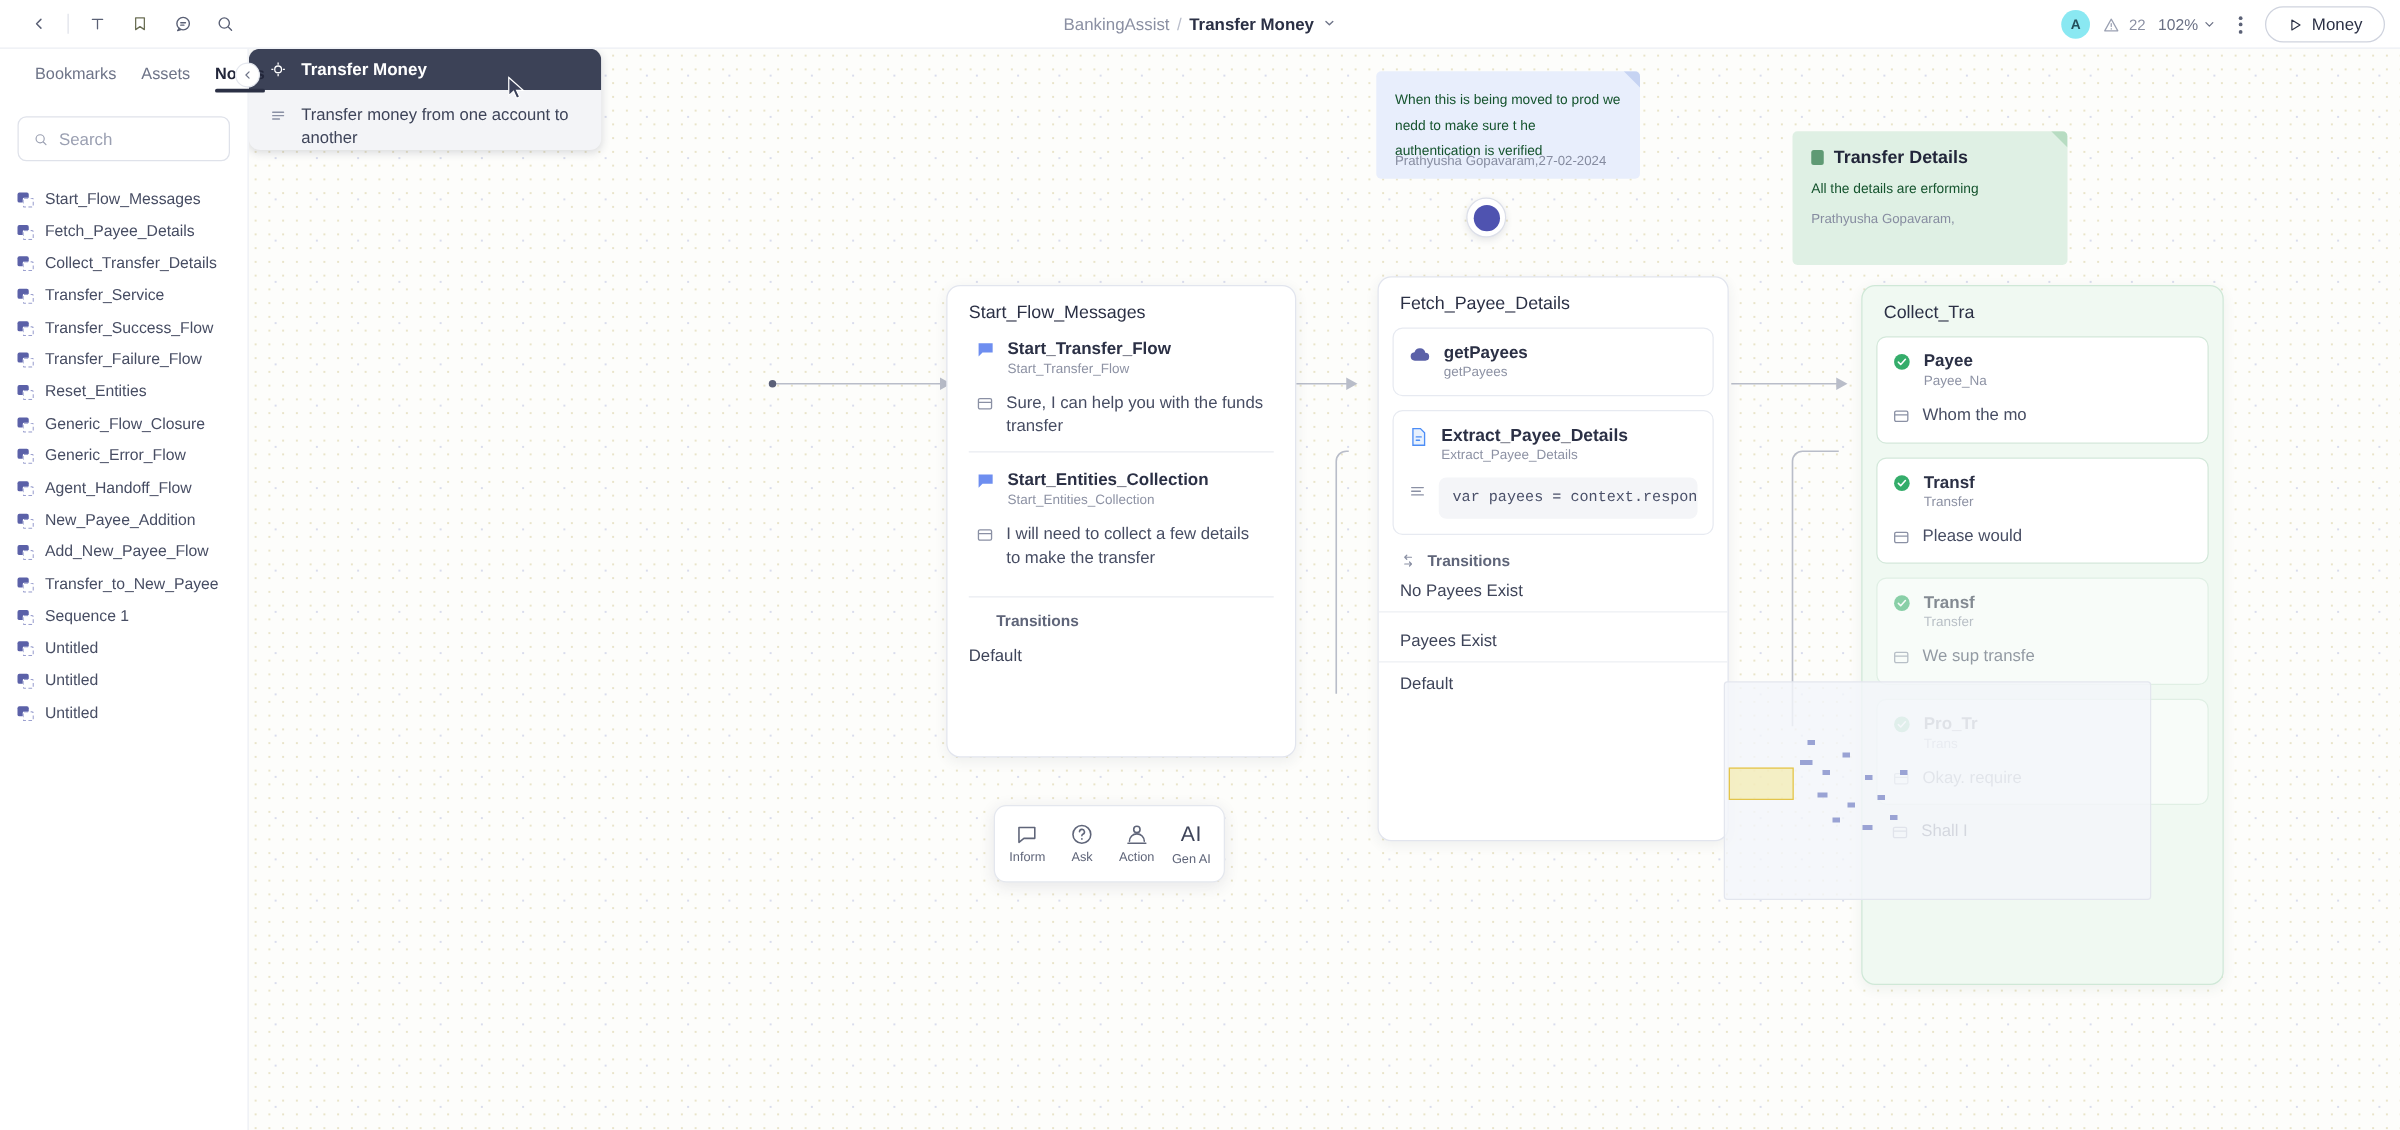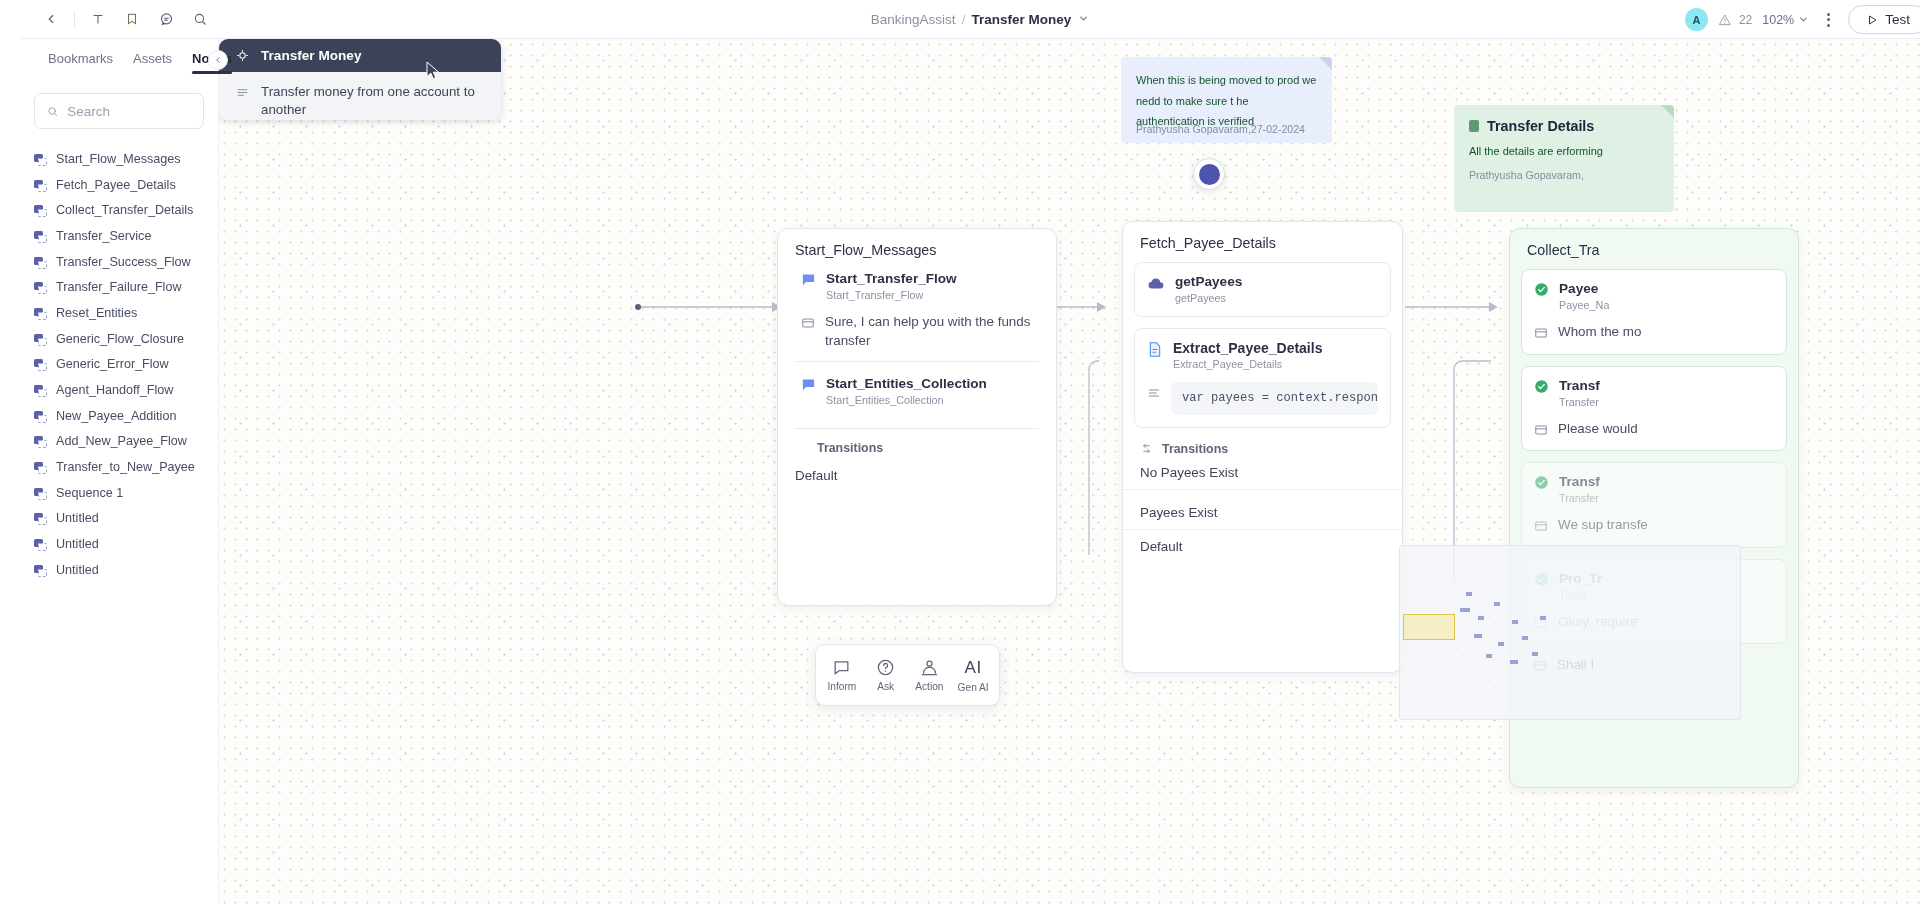--- a/index.html
+++ b/index.html
@@ -10,7 +10,7 @@
     background: #ffffff;
     color: #30354a;
   }
-  #app { position: relative; width: 1732px; height: 904px; margin-left: 20px; }
+  #app { position: relative; width: 1732px; height: 904px; }
 
   
   .topbar {

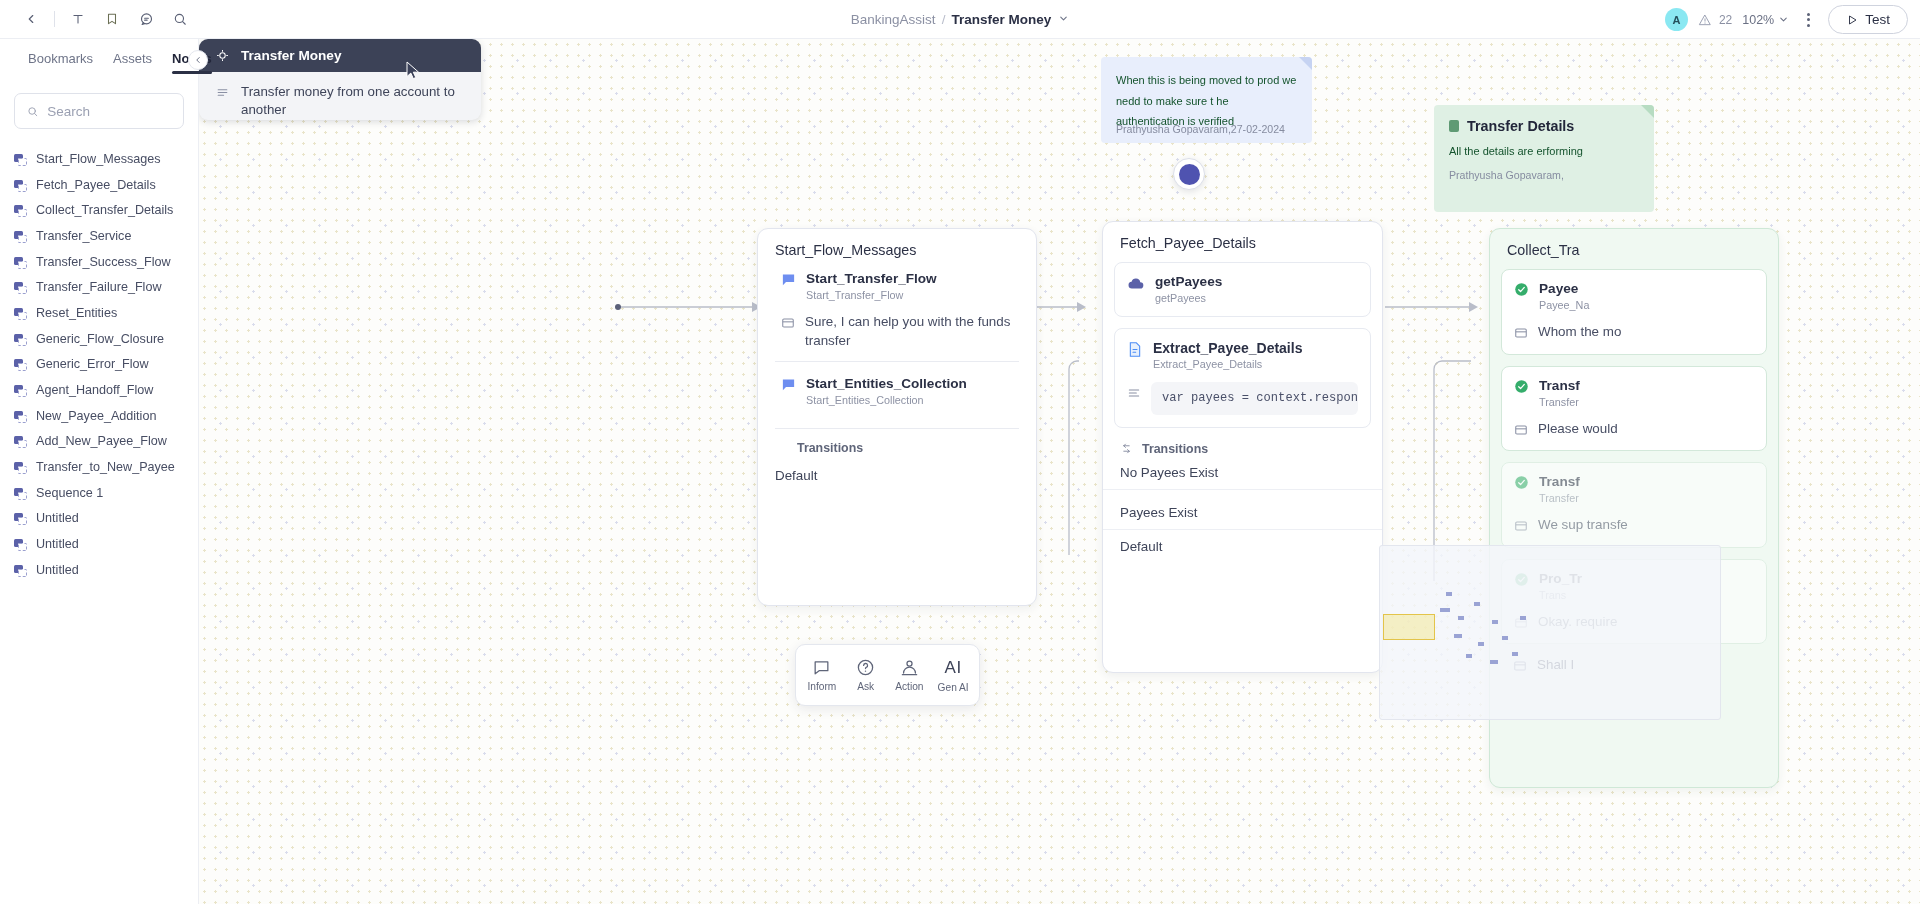--- a/index.html
+++ b/index.html
@@ -293,7 +293,7 @@
         <svg width="12" height="12" viewBox="0 0 24 24" fill="none" stroke="currentColor" stroke-width="1.9" stroke-linejoin="round">
             <polygon points="7 4 20 12 7 20"></polygon>
           </svg>
-        <span>Test</span>
+        <span>Money</span>
       </div>
     </div>
   </div>

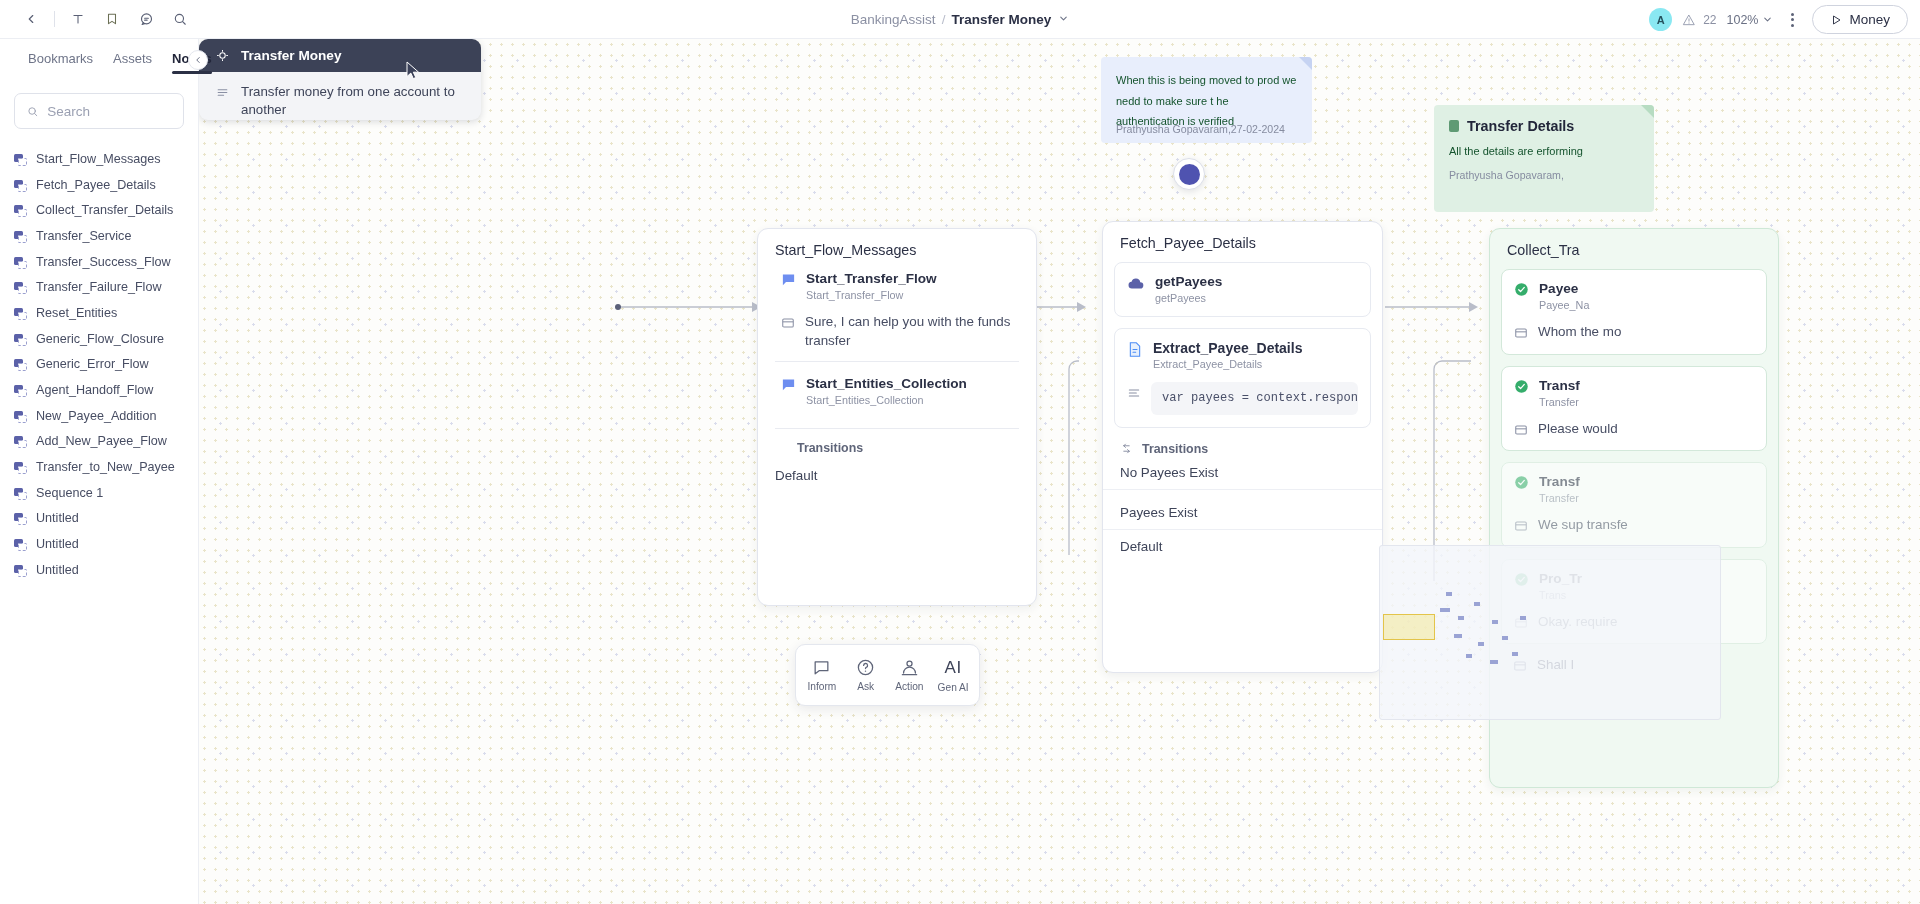--- a/index.html
+++ b/index.html
@@ -462,6 +462,13 @@
             <div class="t2">Start_Entities_Collection</div>
           </div>
         </div>
+        <div class="blk-row">
+          <svg width="14" height="14" viewBox="0 0 24 24" fill="none" stroke="#8a90a4" stroke-width="1.8" style="flex:0 0 14px;margin-top:3px">
+              <rect x="3" y="5" width="18" height="14" rx="2"></rect>
+              <path d="M3 10h18"></path>
+            </svg>
+          <span>I will need to collect a few details to make the transfer</span>
+        </div>
       </div>
 
       <div class="sep-line" style="margin-top:22px"></div>

